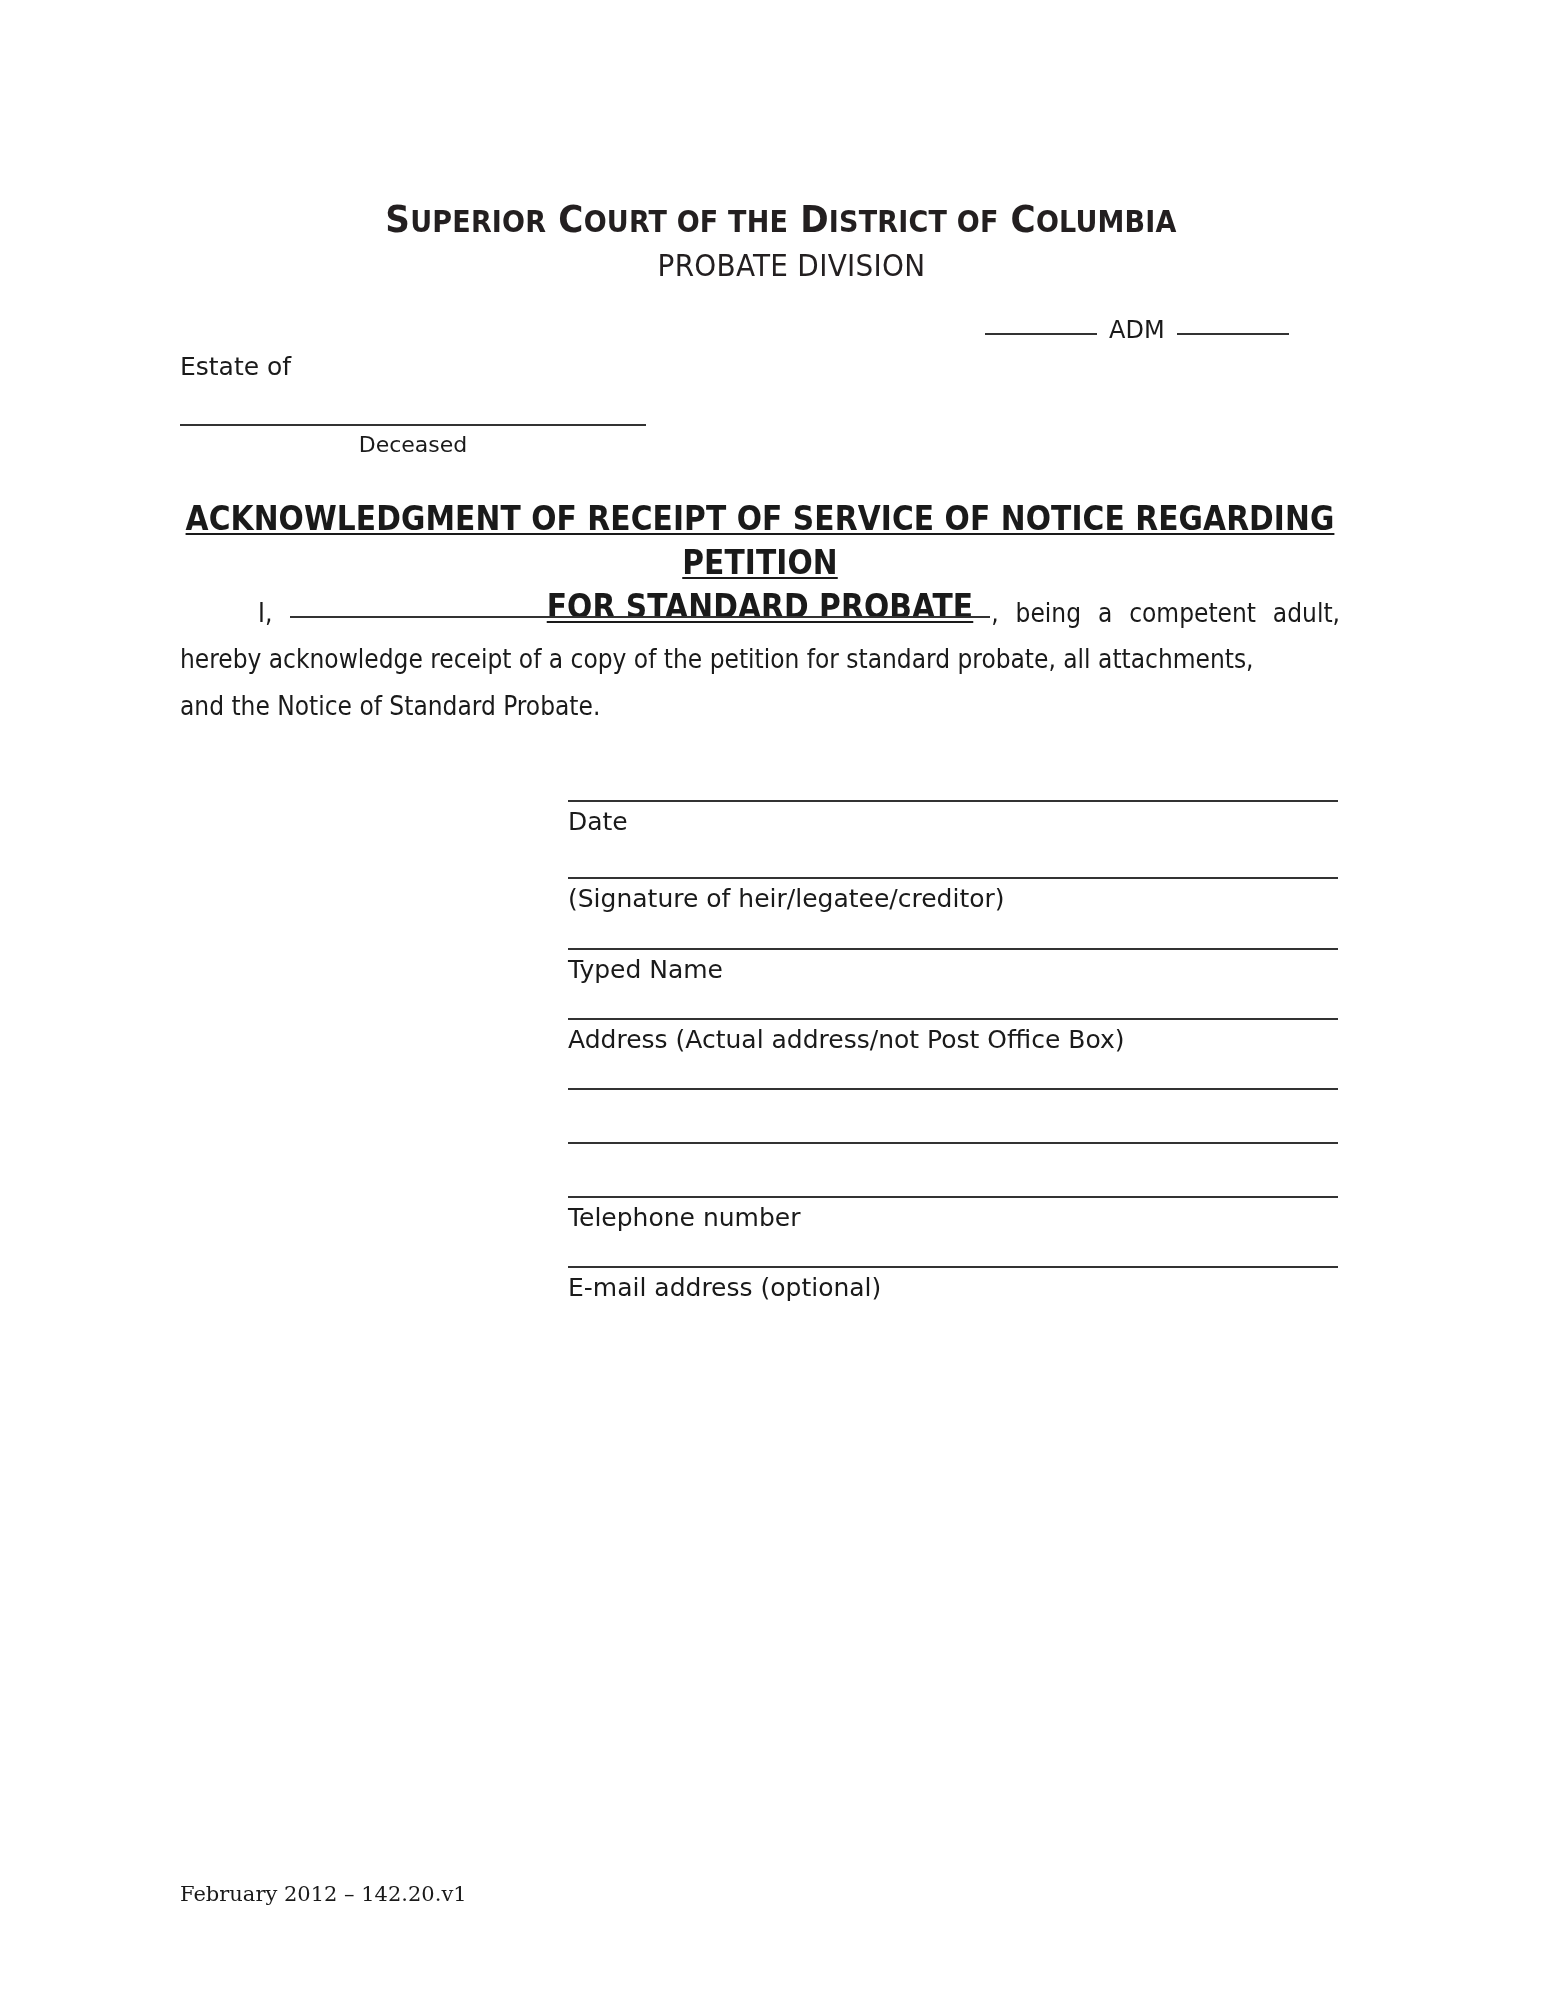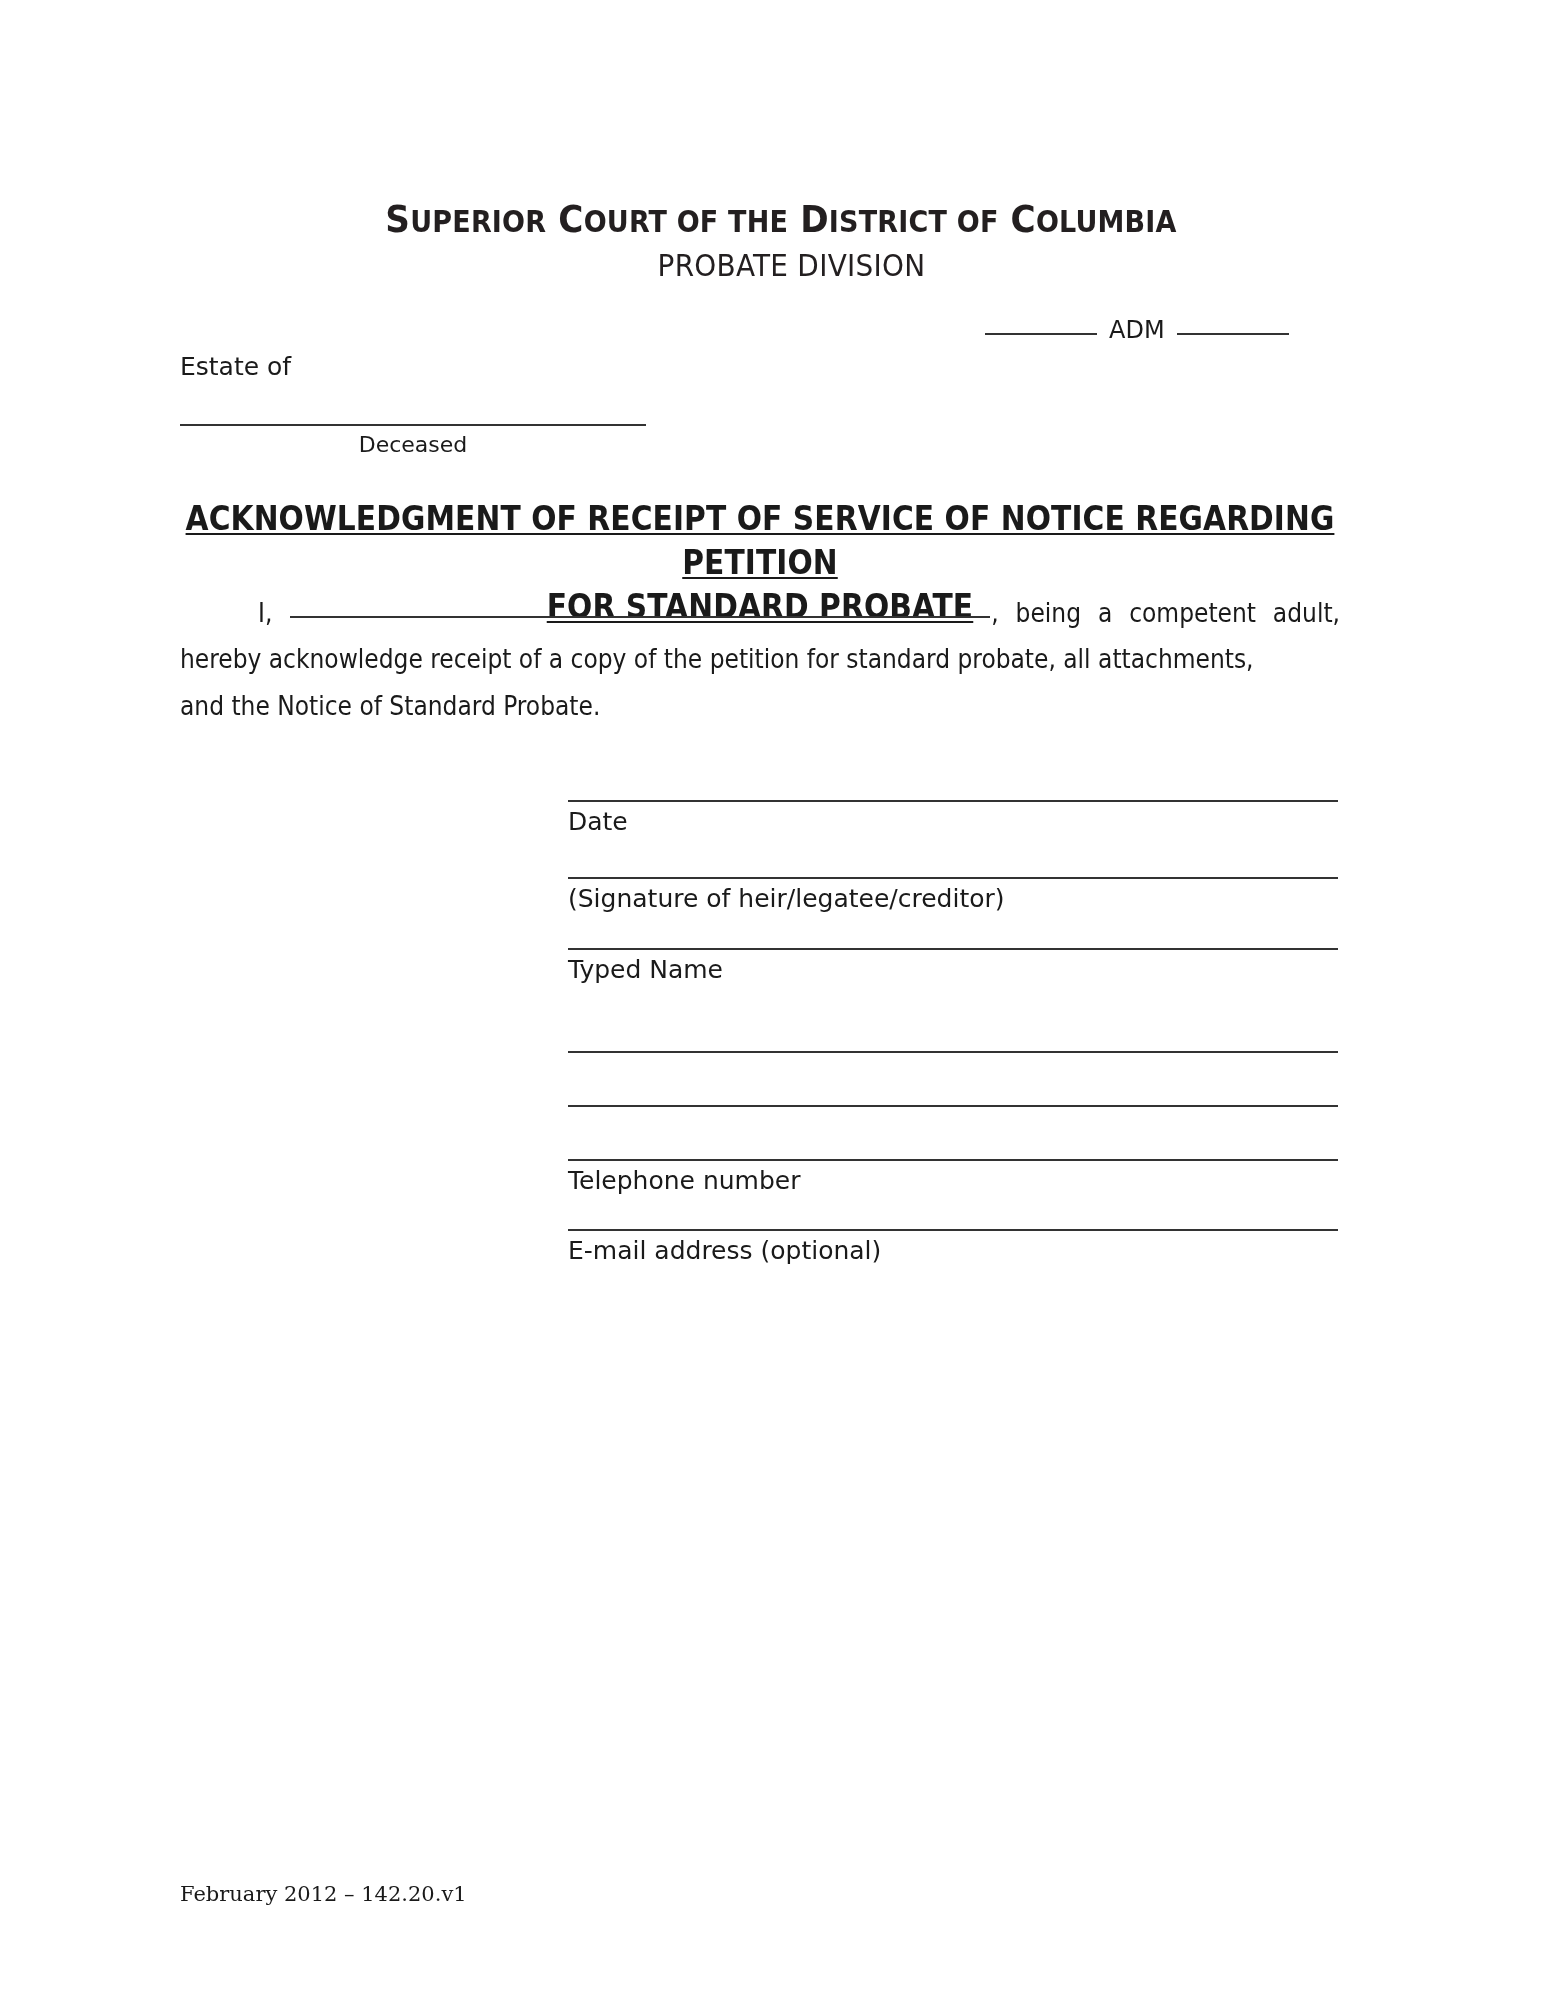--- a/index.html
+++ b/index.html
@@ -229,6 +229,10 @@
     </div>
     <div class="sig-row spacer-sm"></div>
 
+    <div class="sig-row">
+      <div class="sig-rule"></div>
+      <div class="sig-label">Address (Actual address/not Post Office Box)</div>
+    </div>
     <div class="sig-row spacer-sm"></div>
 
     <div class="sig-row">

